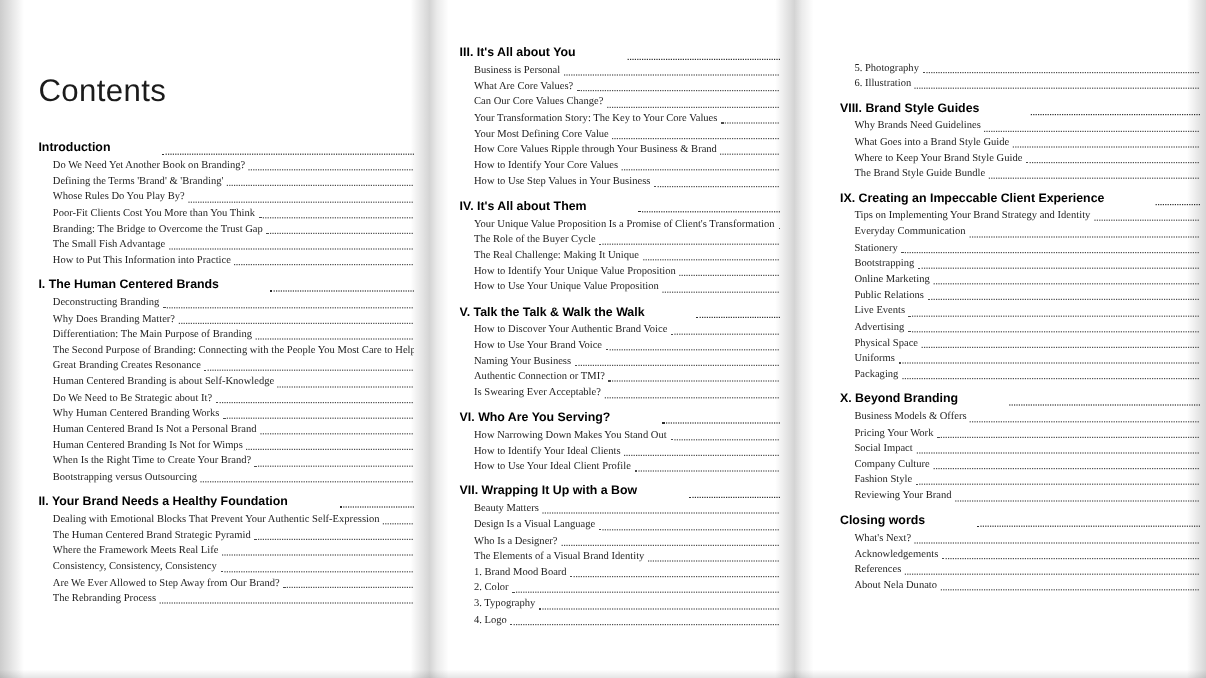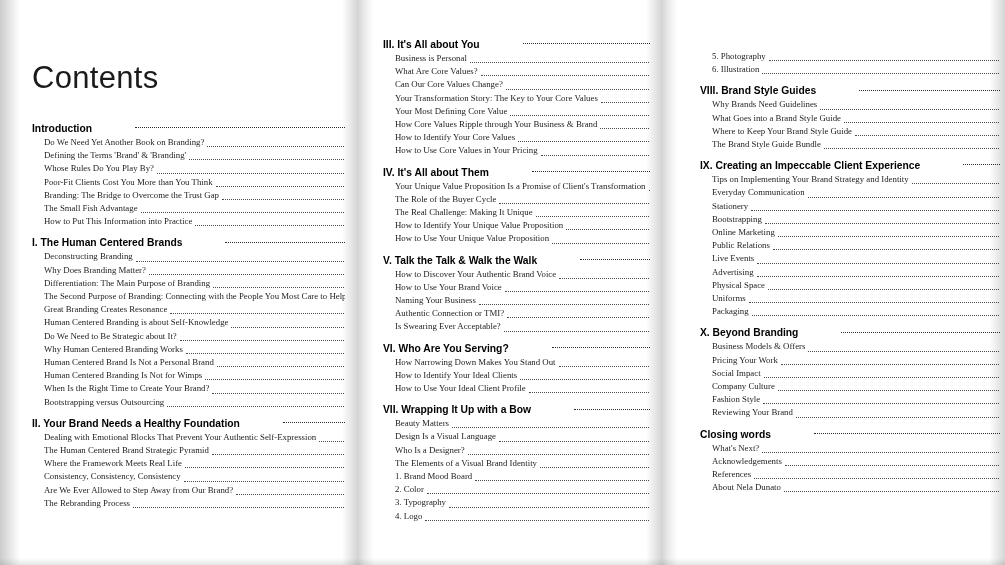--- a/index.html
+++ b/index.html
@@ -33,7 +33,7 @@
   }
 
   .toc-heading{
-    display:flex;align-items:center;
+    display:flex;align-items:flex-end;
     margin-top:8px;line-height:14px;overflow:hidden;gap:40px;
   }
   .toc-heading .lbl{

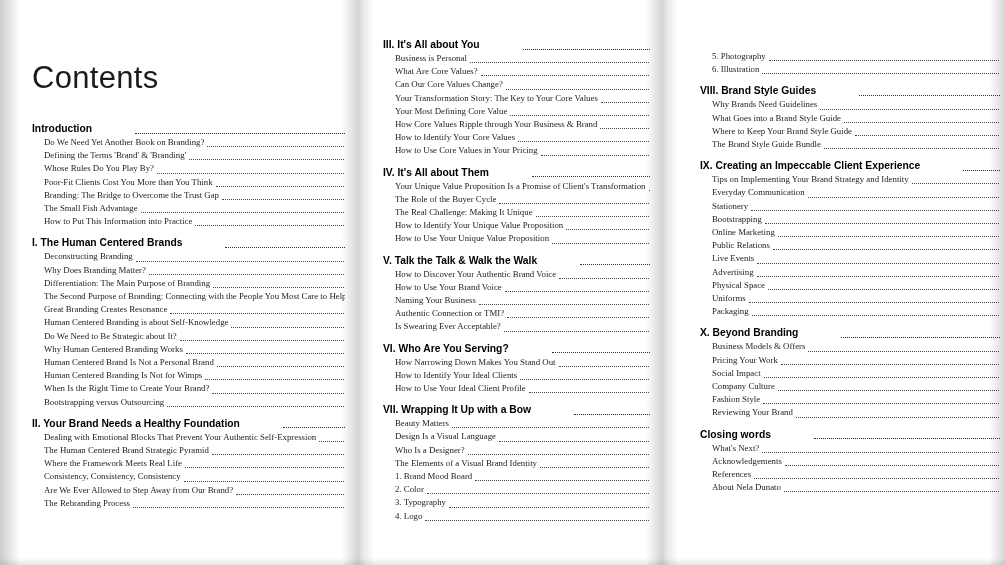--- a/index.html
+++ b/index.html
@@ -26,7 +26,7 @@
   .contents-title{
     font-family:"Liberation Sans", sans-serif;
     font-weight:500;
-    font-size:31px;
+    font-size:26px;
     letter-spacing:0.3px;
     color:#1b1b1b;
     margin:0 0 26px 0;

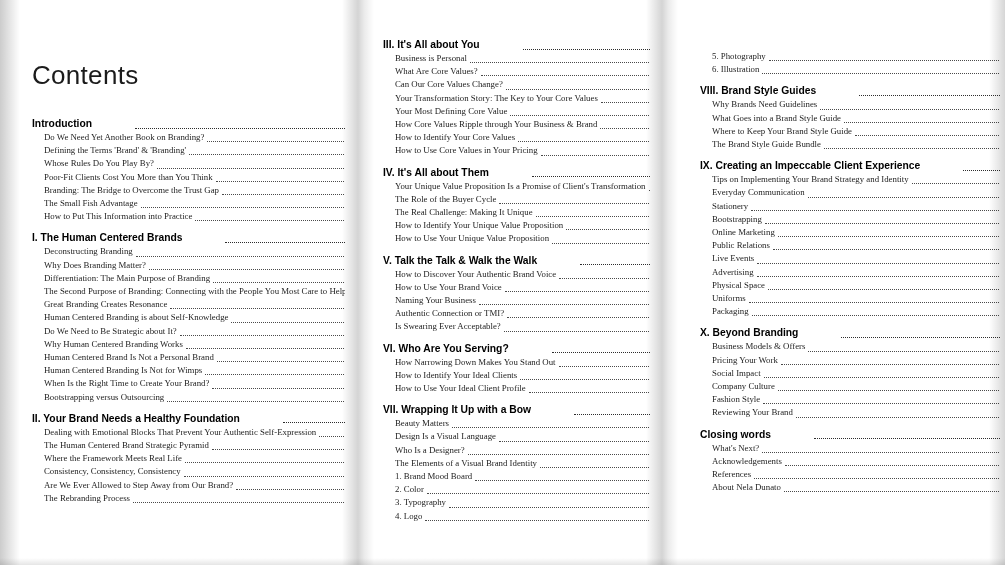--- a/index.html
+++ b/index.html
@@ -217,7 +217,7 @@
         <span class="dots"></span>
       </div>
       <div class="toc-entry">
-        <span class="lbl">How to Use Core Values in Your Pricing</span>
+        <span class="lbl">How to Use Step Values in Your Business</span>
         <span class="dots"></span>
       </div>
       <div class="toc-heading">

